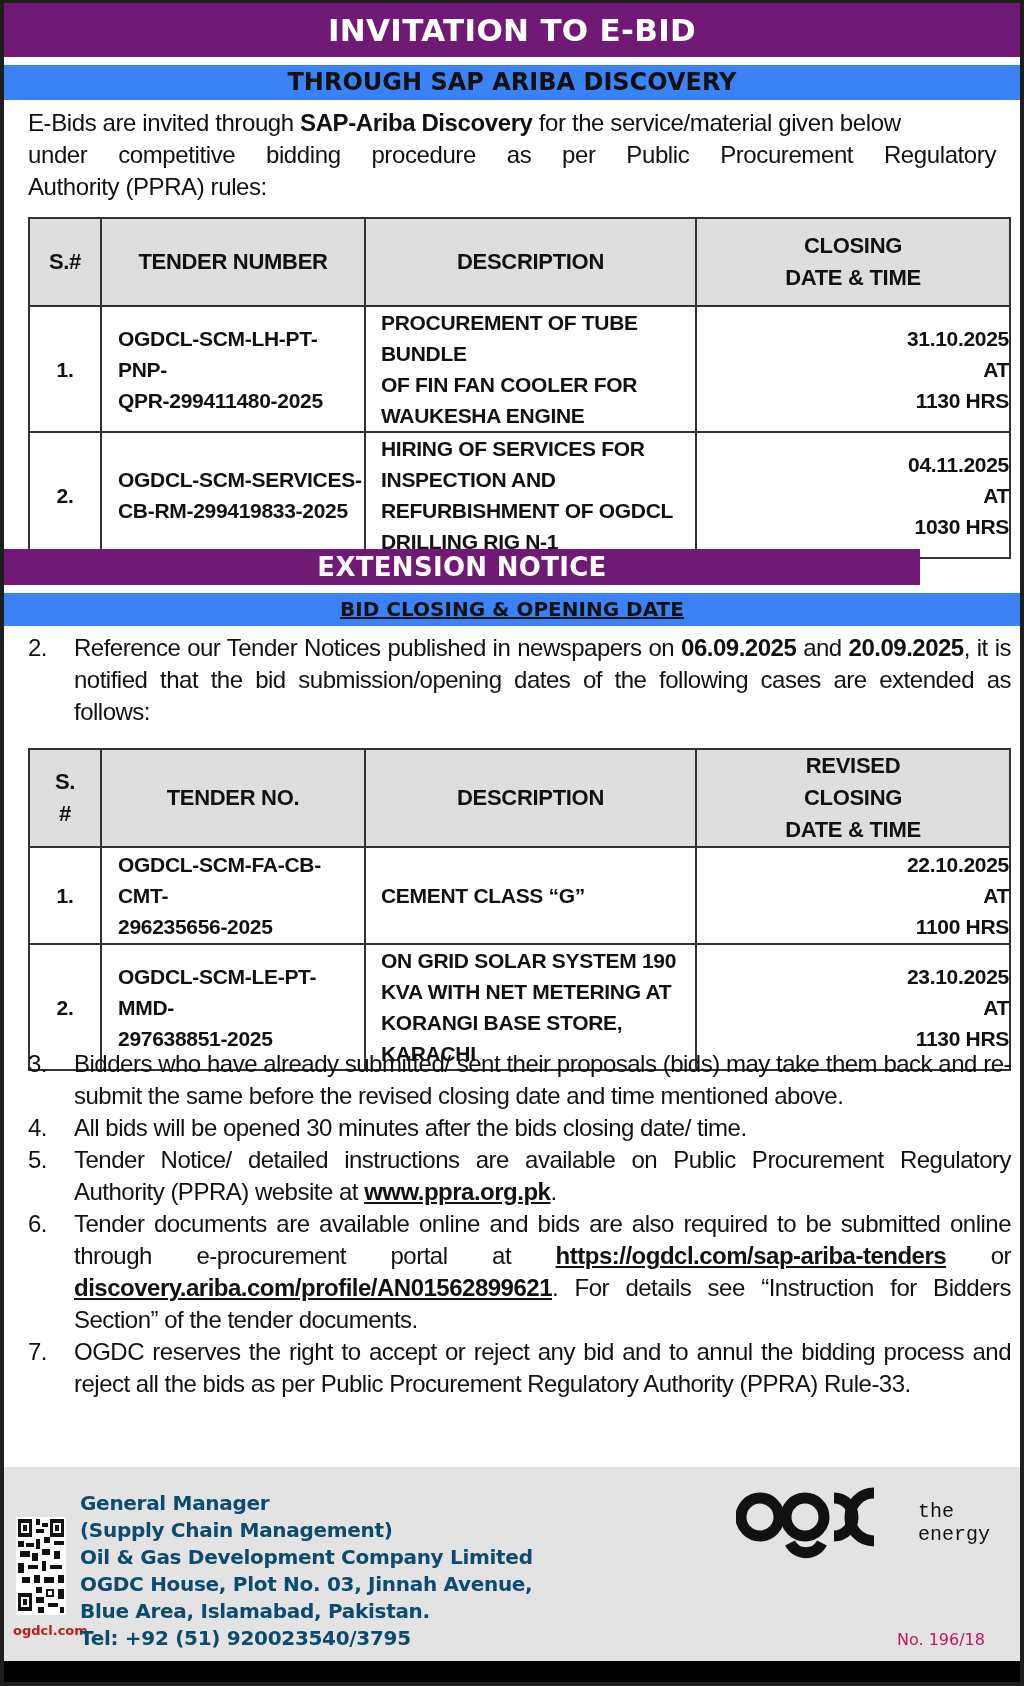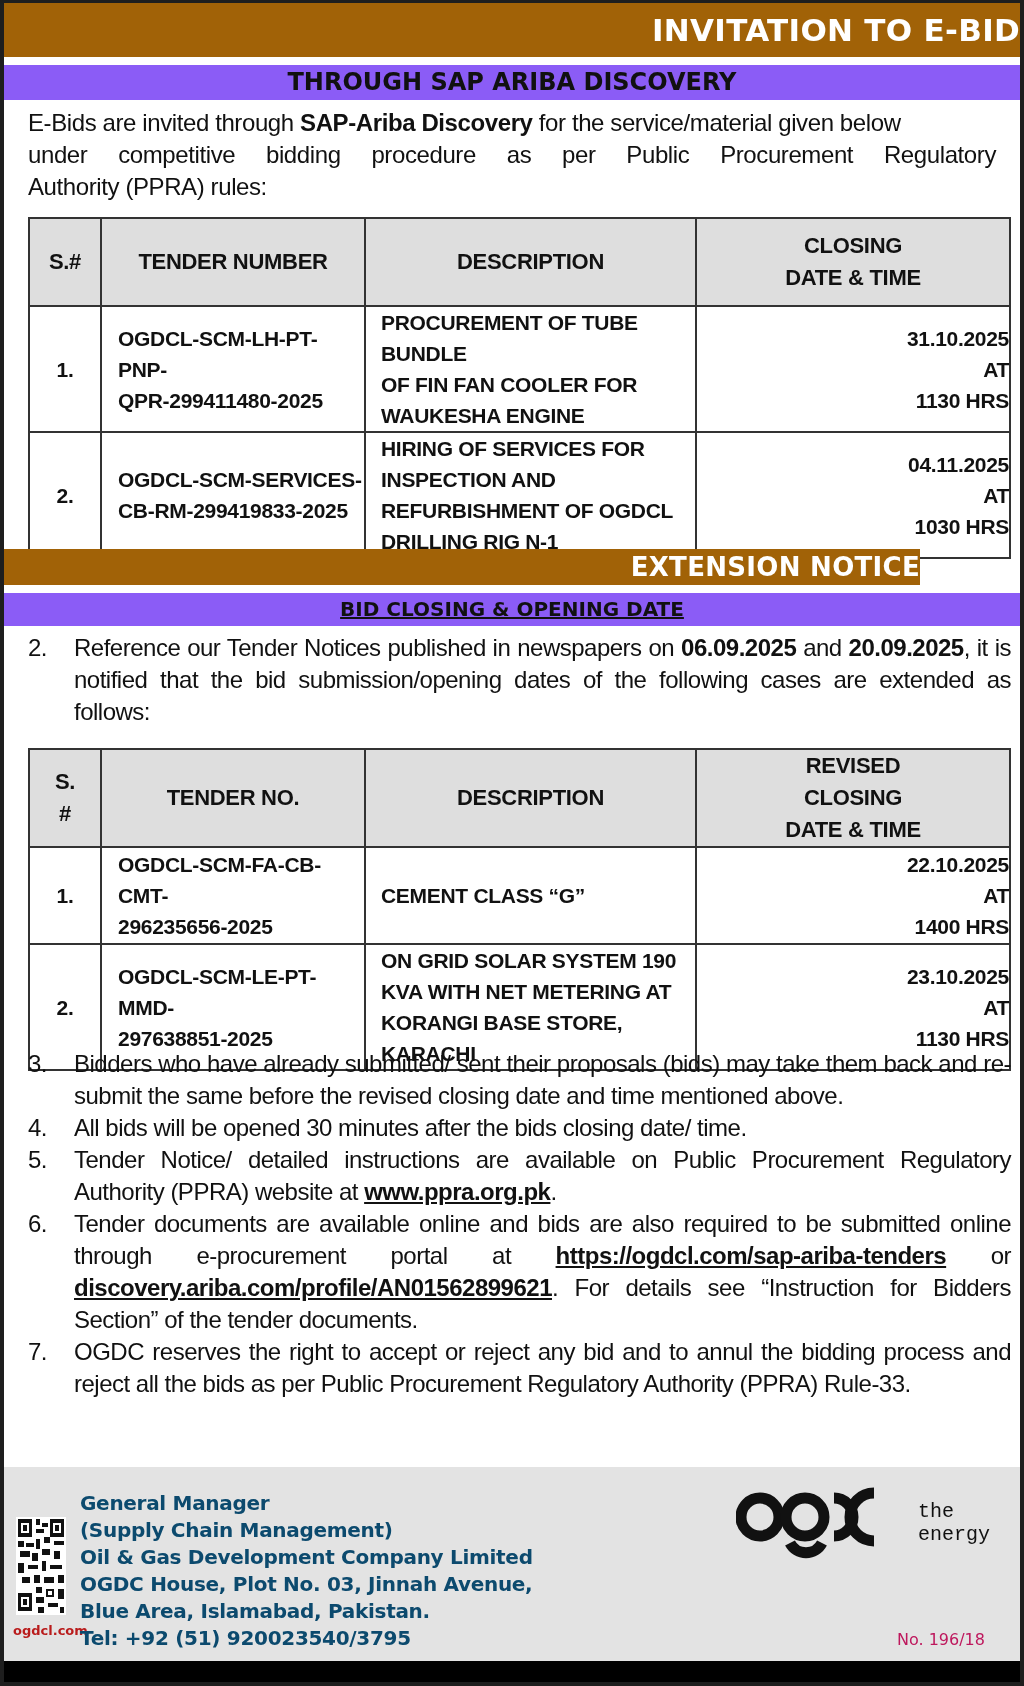--- a/index.html
+++ b/index.html
@@ -10,7 +10,7 @@
     background: #fff;
   }
   .black-bar {
-    background: #a16207; color: #fff; text-align: right; font-weight: 700;
+    background: #701a75; color: #fff; text-align: center; font-weight: 700;
     font-family: "DejaVu Sans", sans-serif; letter-spacing: 0.3px;
   }
   .bar-main { height: 54px; line-height: 54px; font-size: 31px; }

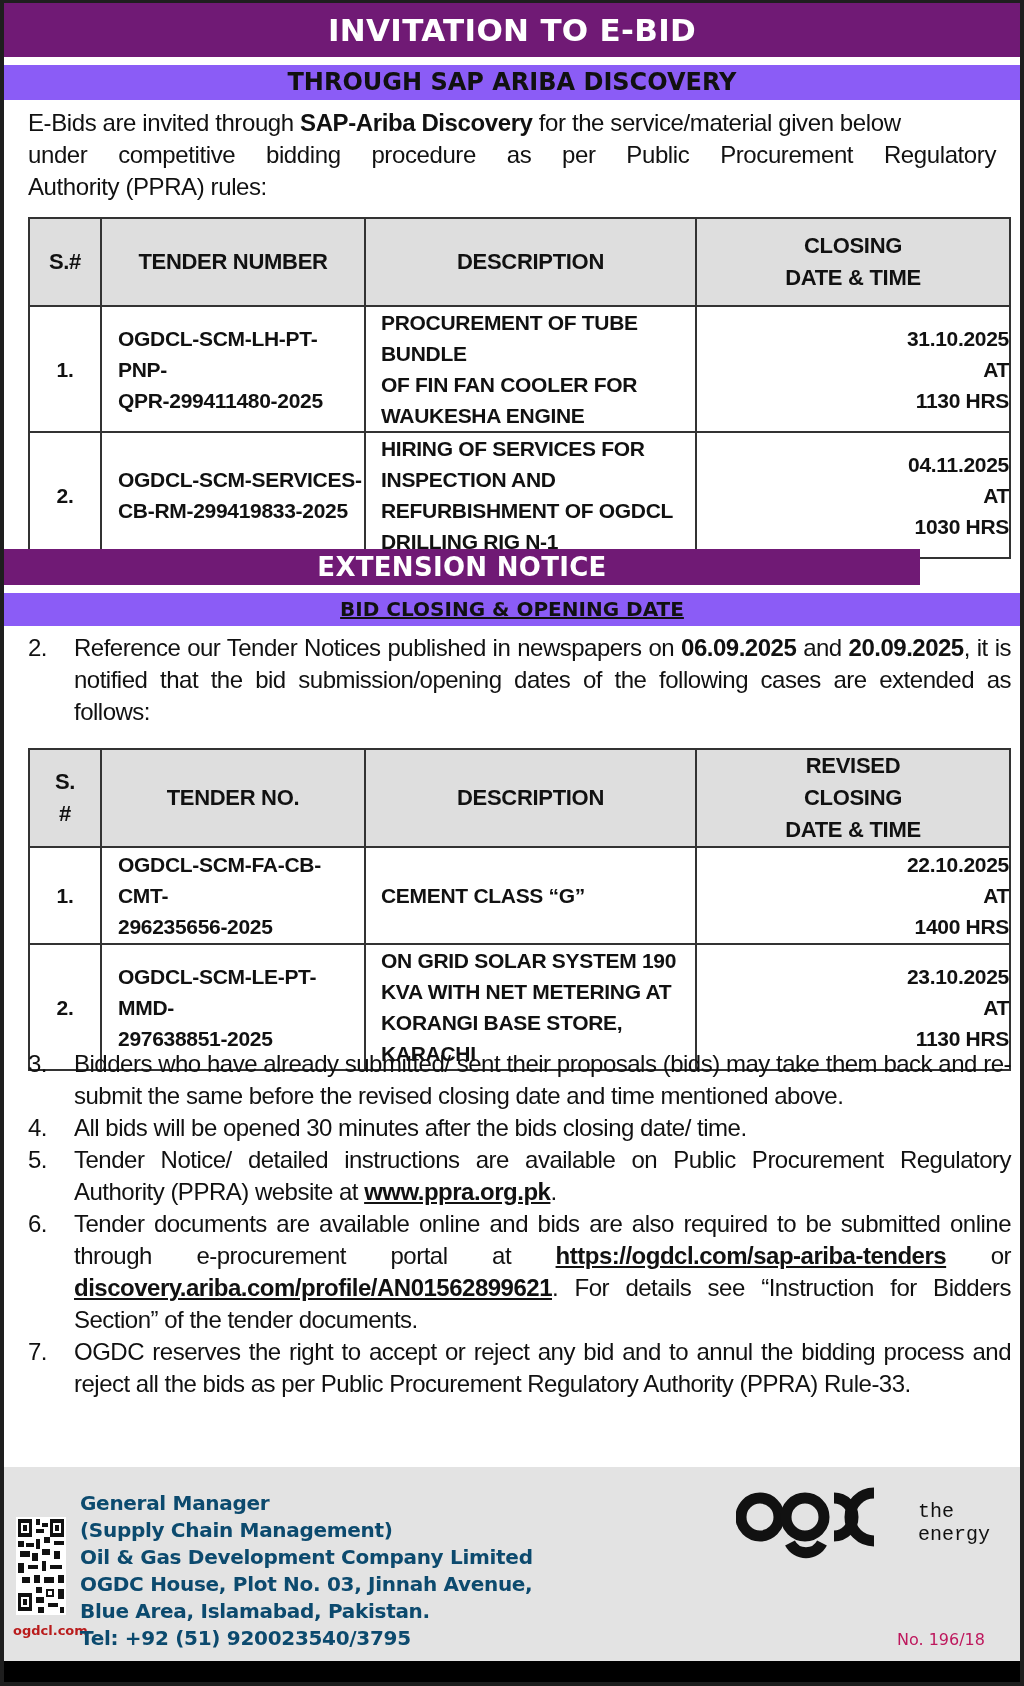--- a/index.html
+++ b/index.html
@@ -16,7 +16,7 @@
   .bar-main { height: 54px; line-height: 54px; font-size: 31px; }
   .bar-ext { position: absolute; left: 0; top: 546px; width: 916px; height: 36px; line-height: 36px; font-size: 26px; }
   .grey-bar {
-    background: #8b5cf6; text-align: center; font-weight: 700;
+    background: #3b82f6; text-align: center; font-weight: 700;
     font-family: "DejaVu Sans", sans-serif;
   }
   .grey-1 { position: absolute; left: 0; top: 62px; width: 1016px; height: 35px; line-height: 35px; font-size: 24px; }

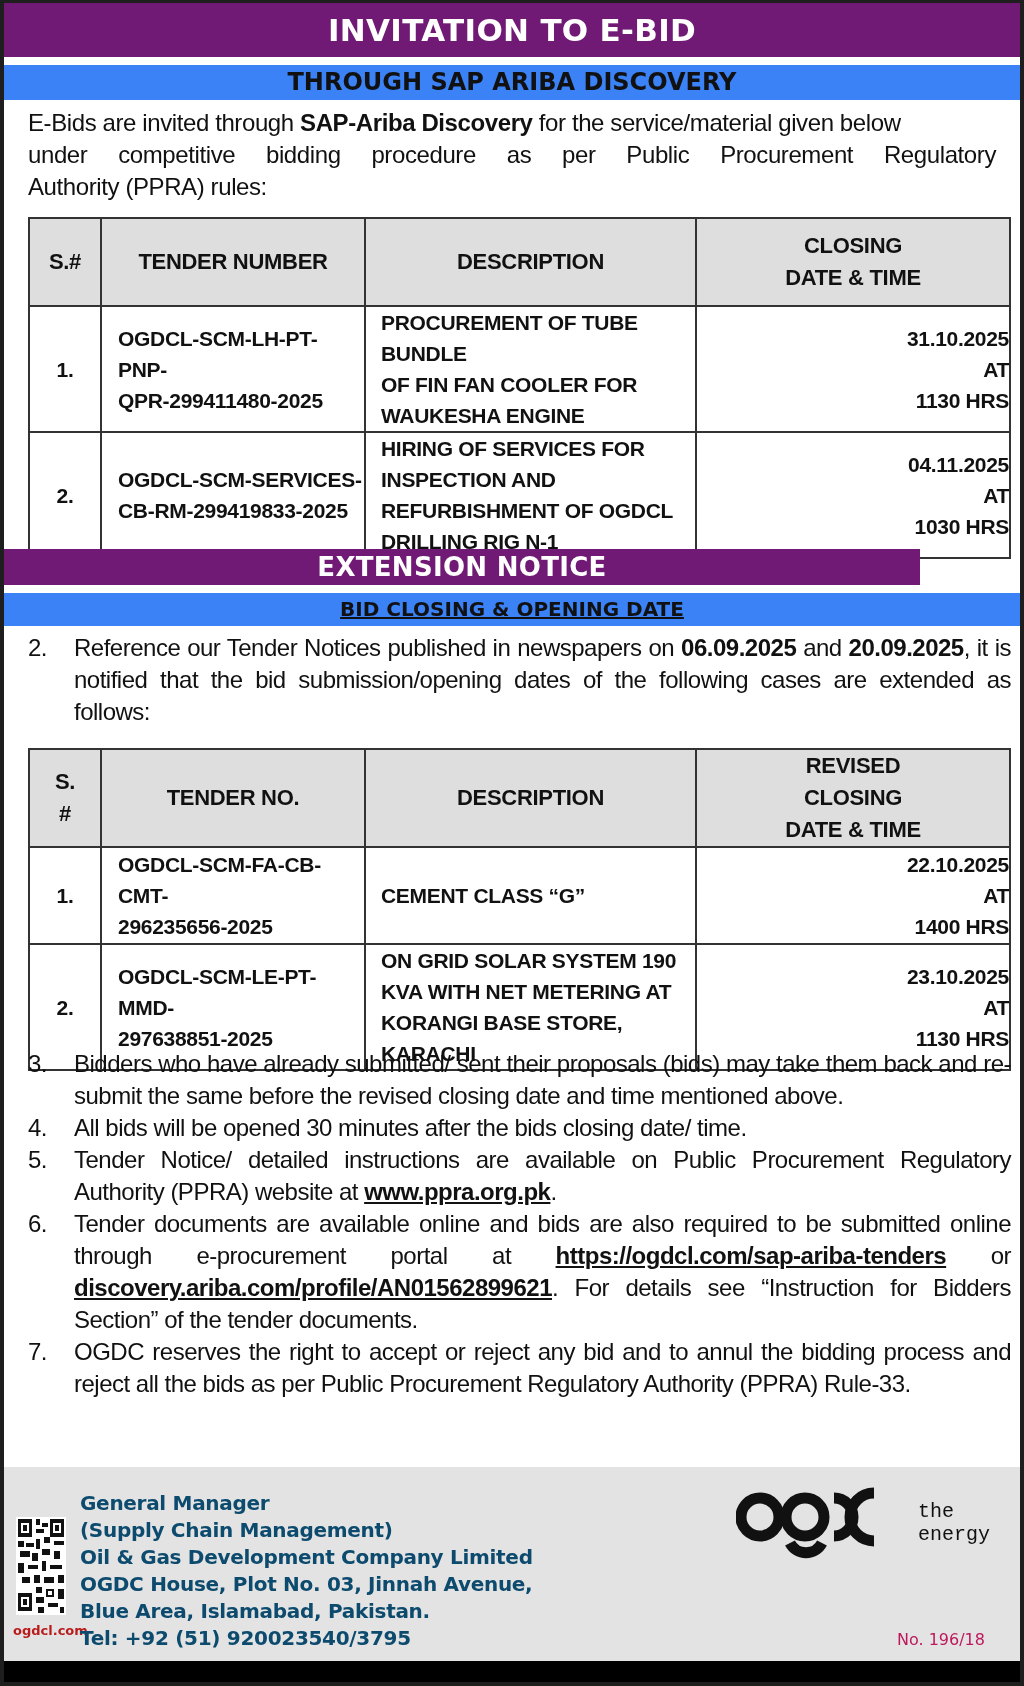--- a/index.html
+++ b/index.html
@@ -179,7 +179,7 @@
         <td class="c-date">
           <div>22.10.2025</div>
           <div>AT</div>
-          <div>1400 HRS</div>
+          <div>1100 HRS</div>
         </td>
       </tr>
       <tr>

